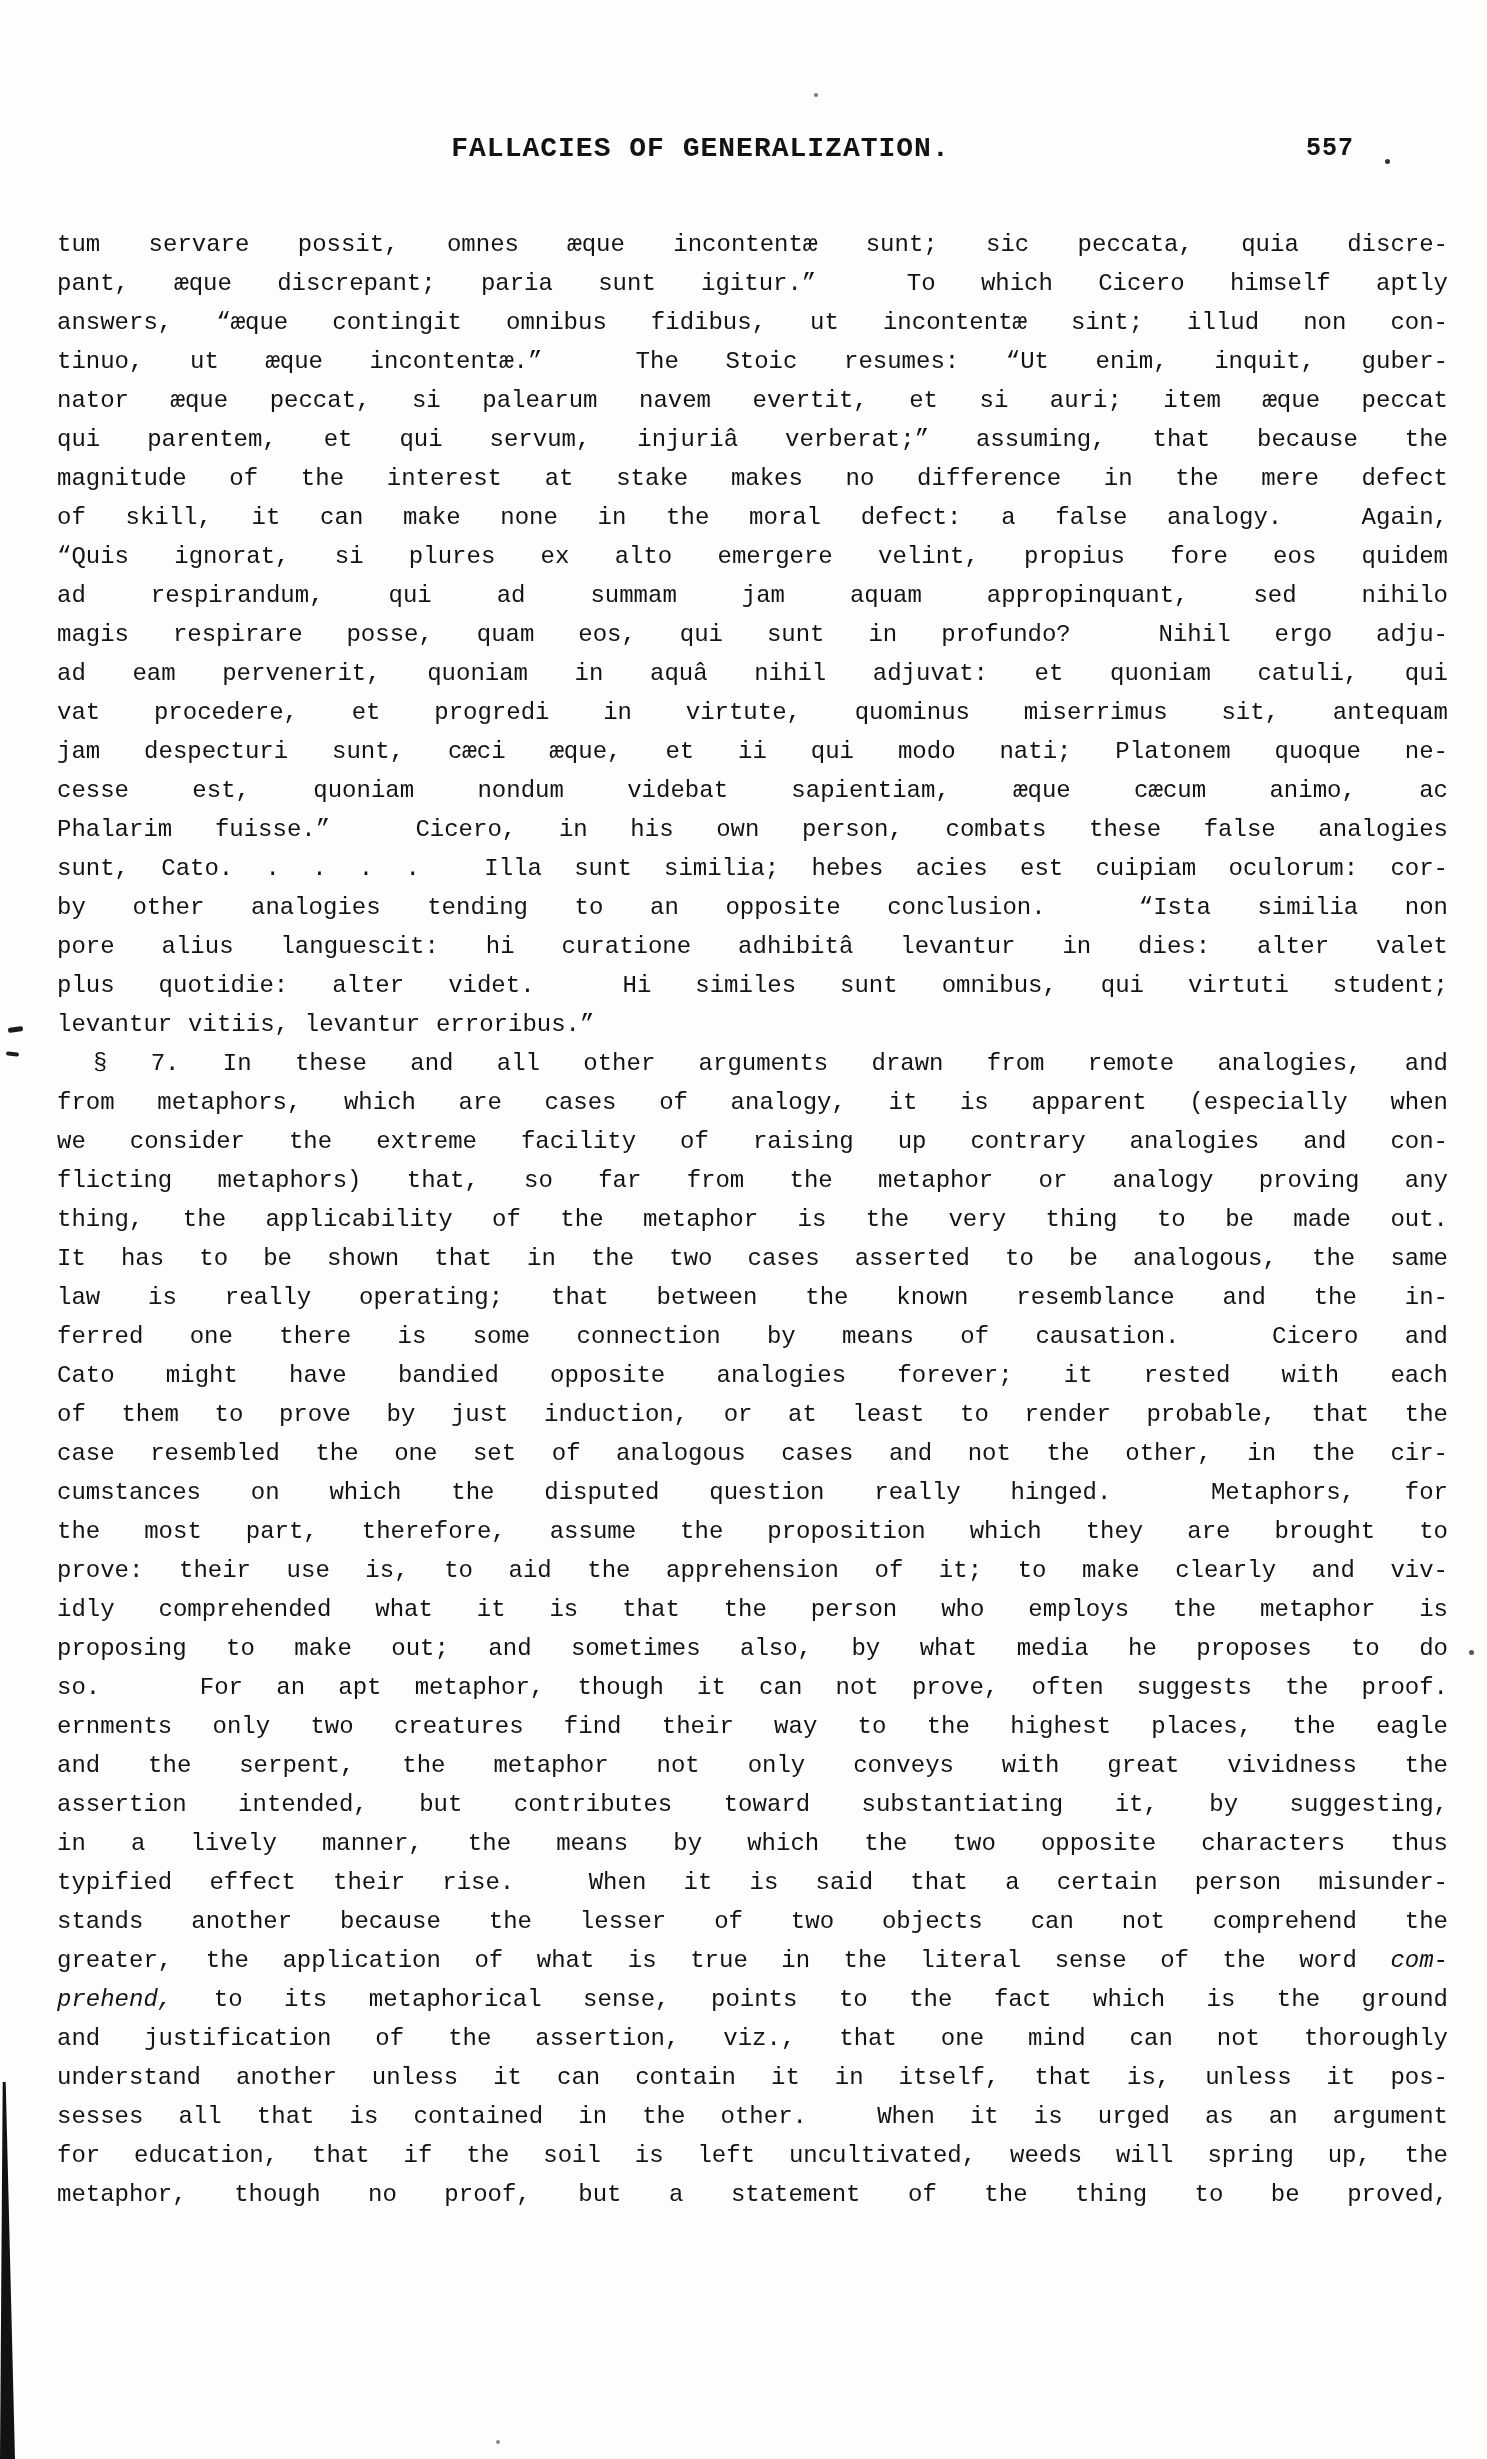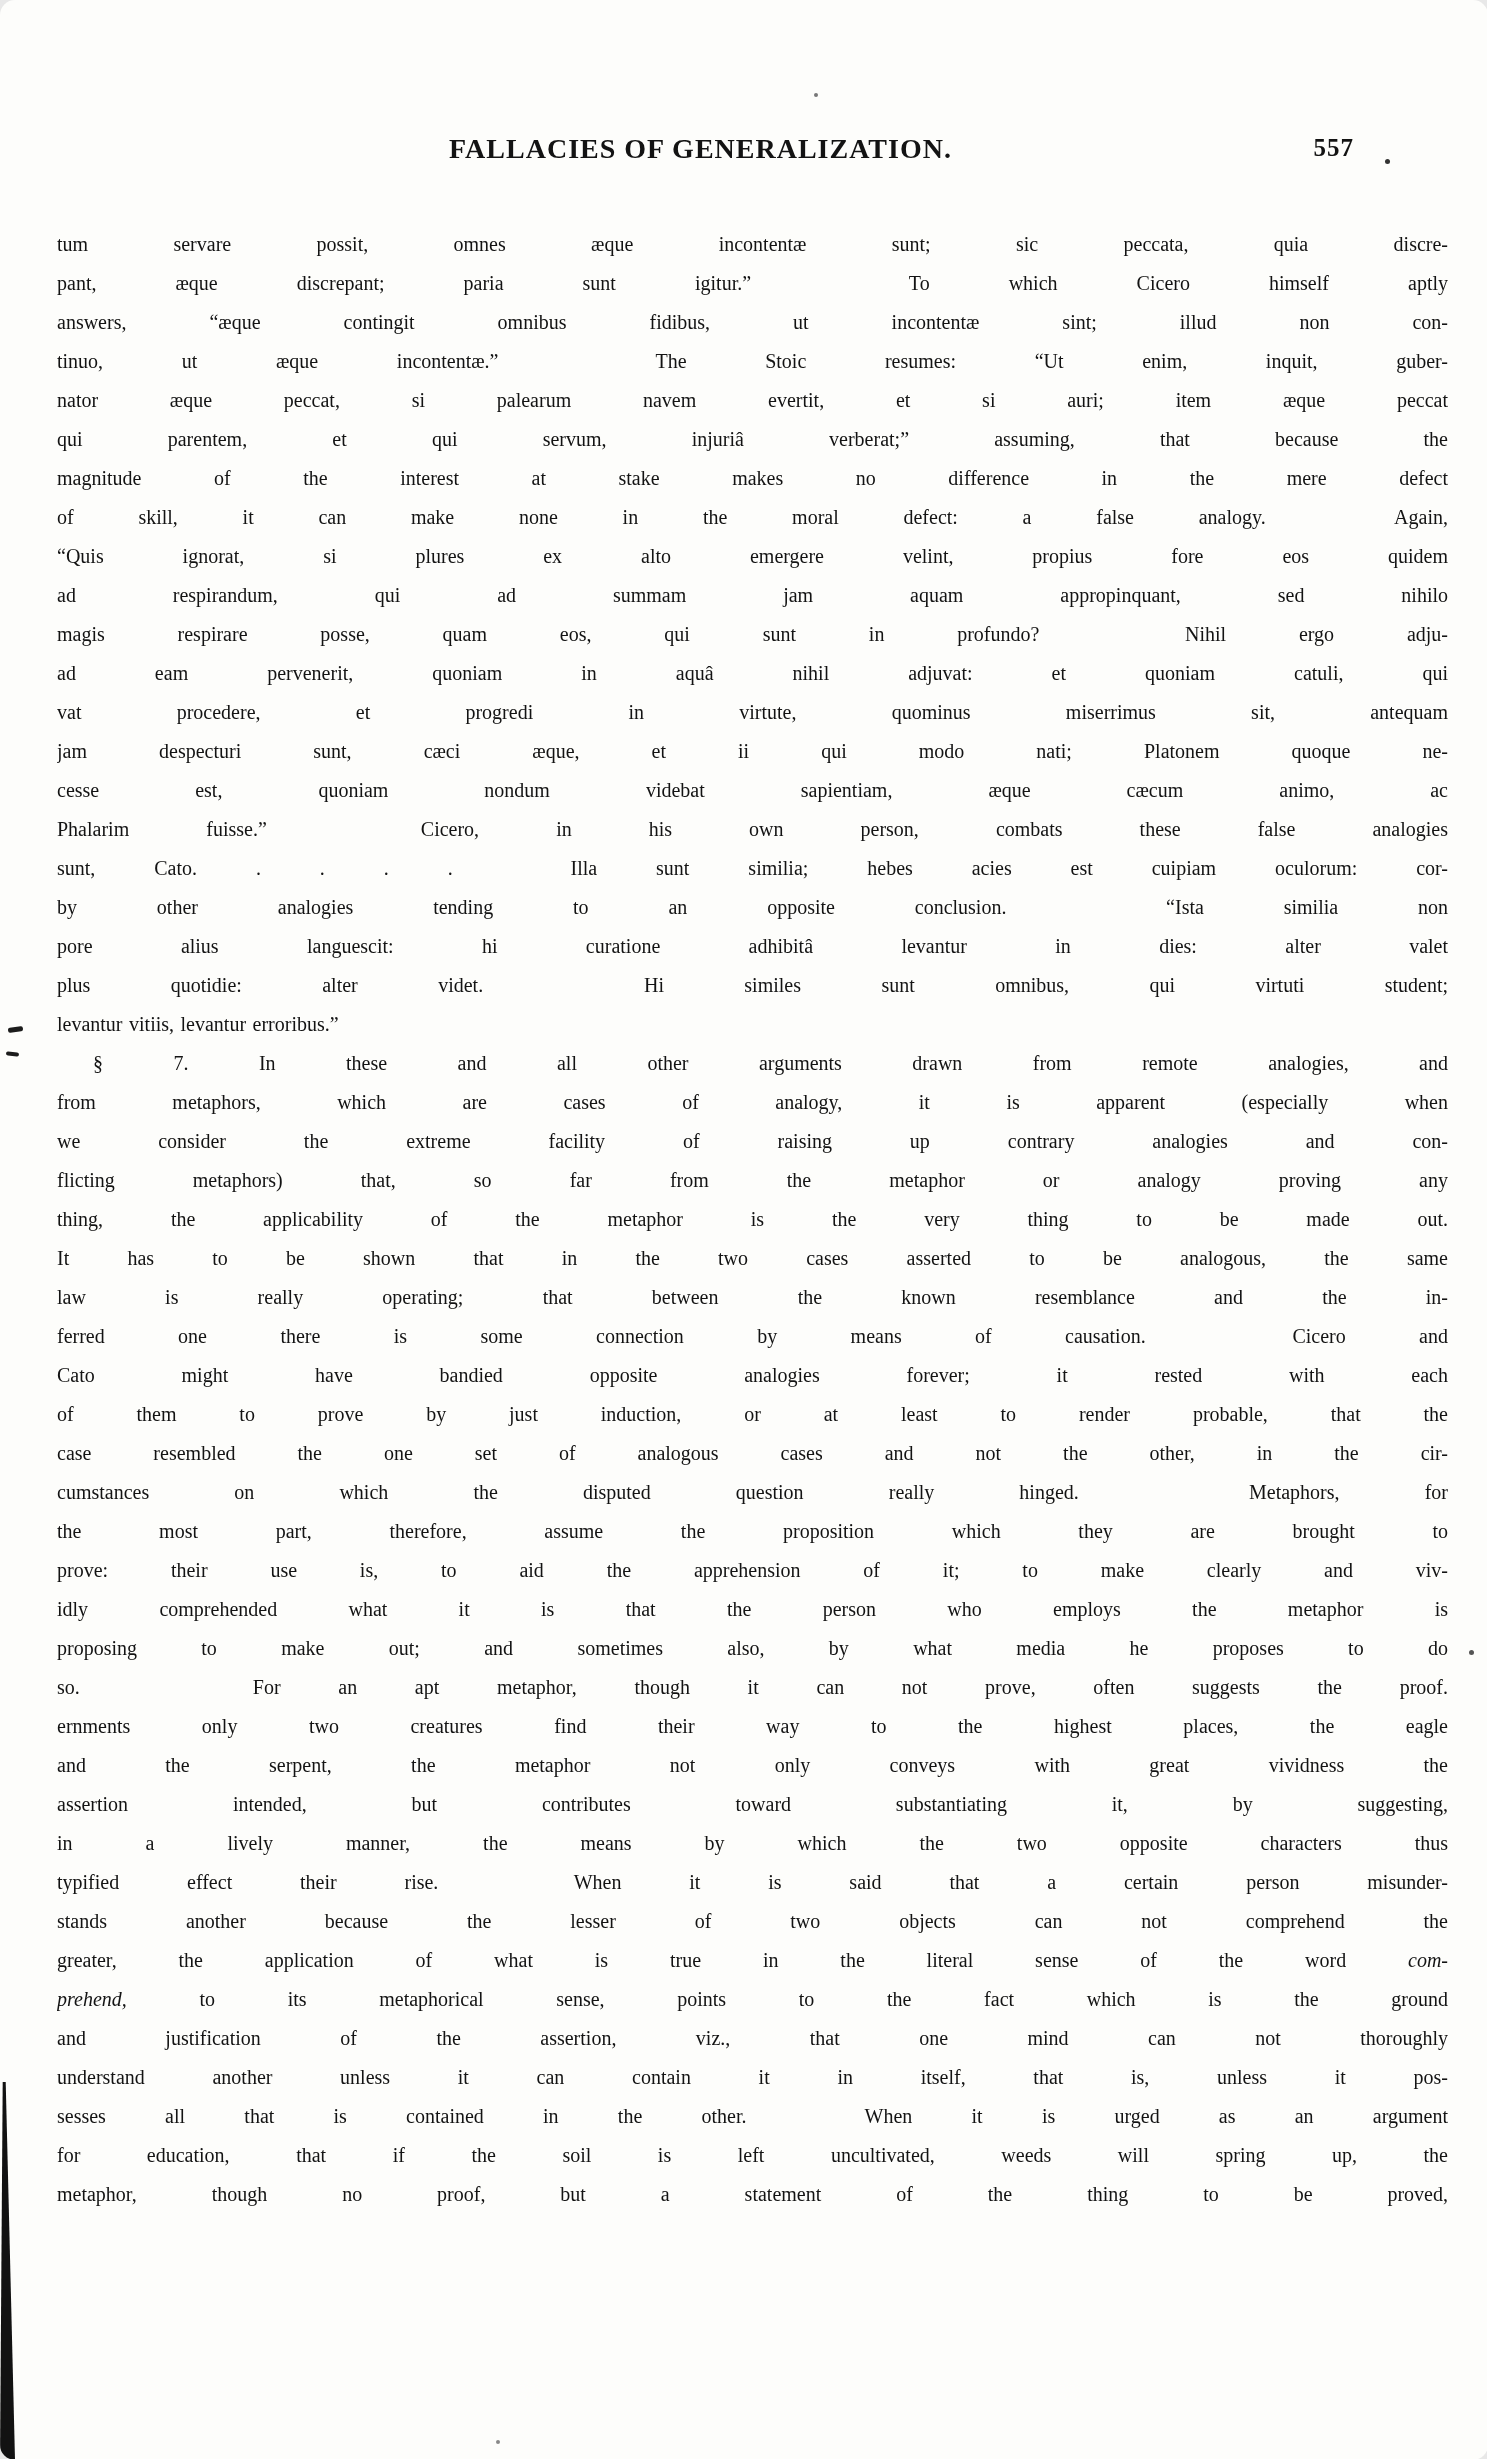--- a/index.html
+++ b/index.html
@@ -13,9 +13,8 @@
     height: 2460px;
     background: #fdfdfb;
     overflow: hidden;
-    font-family: Liberation Serif, serif;
+    font-family: Liberation Mono, monospace;
     color: #131313;
-    border-radius: 15px;
   }
   .header {
     position: absolute;

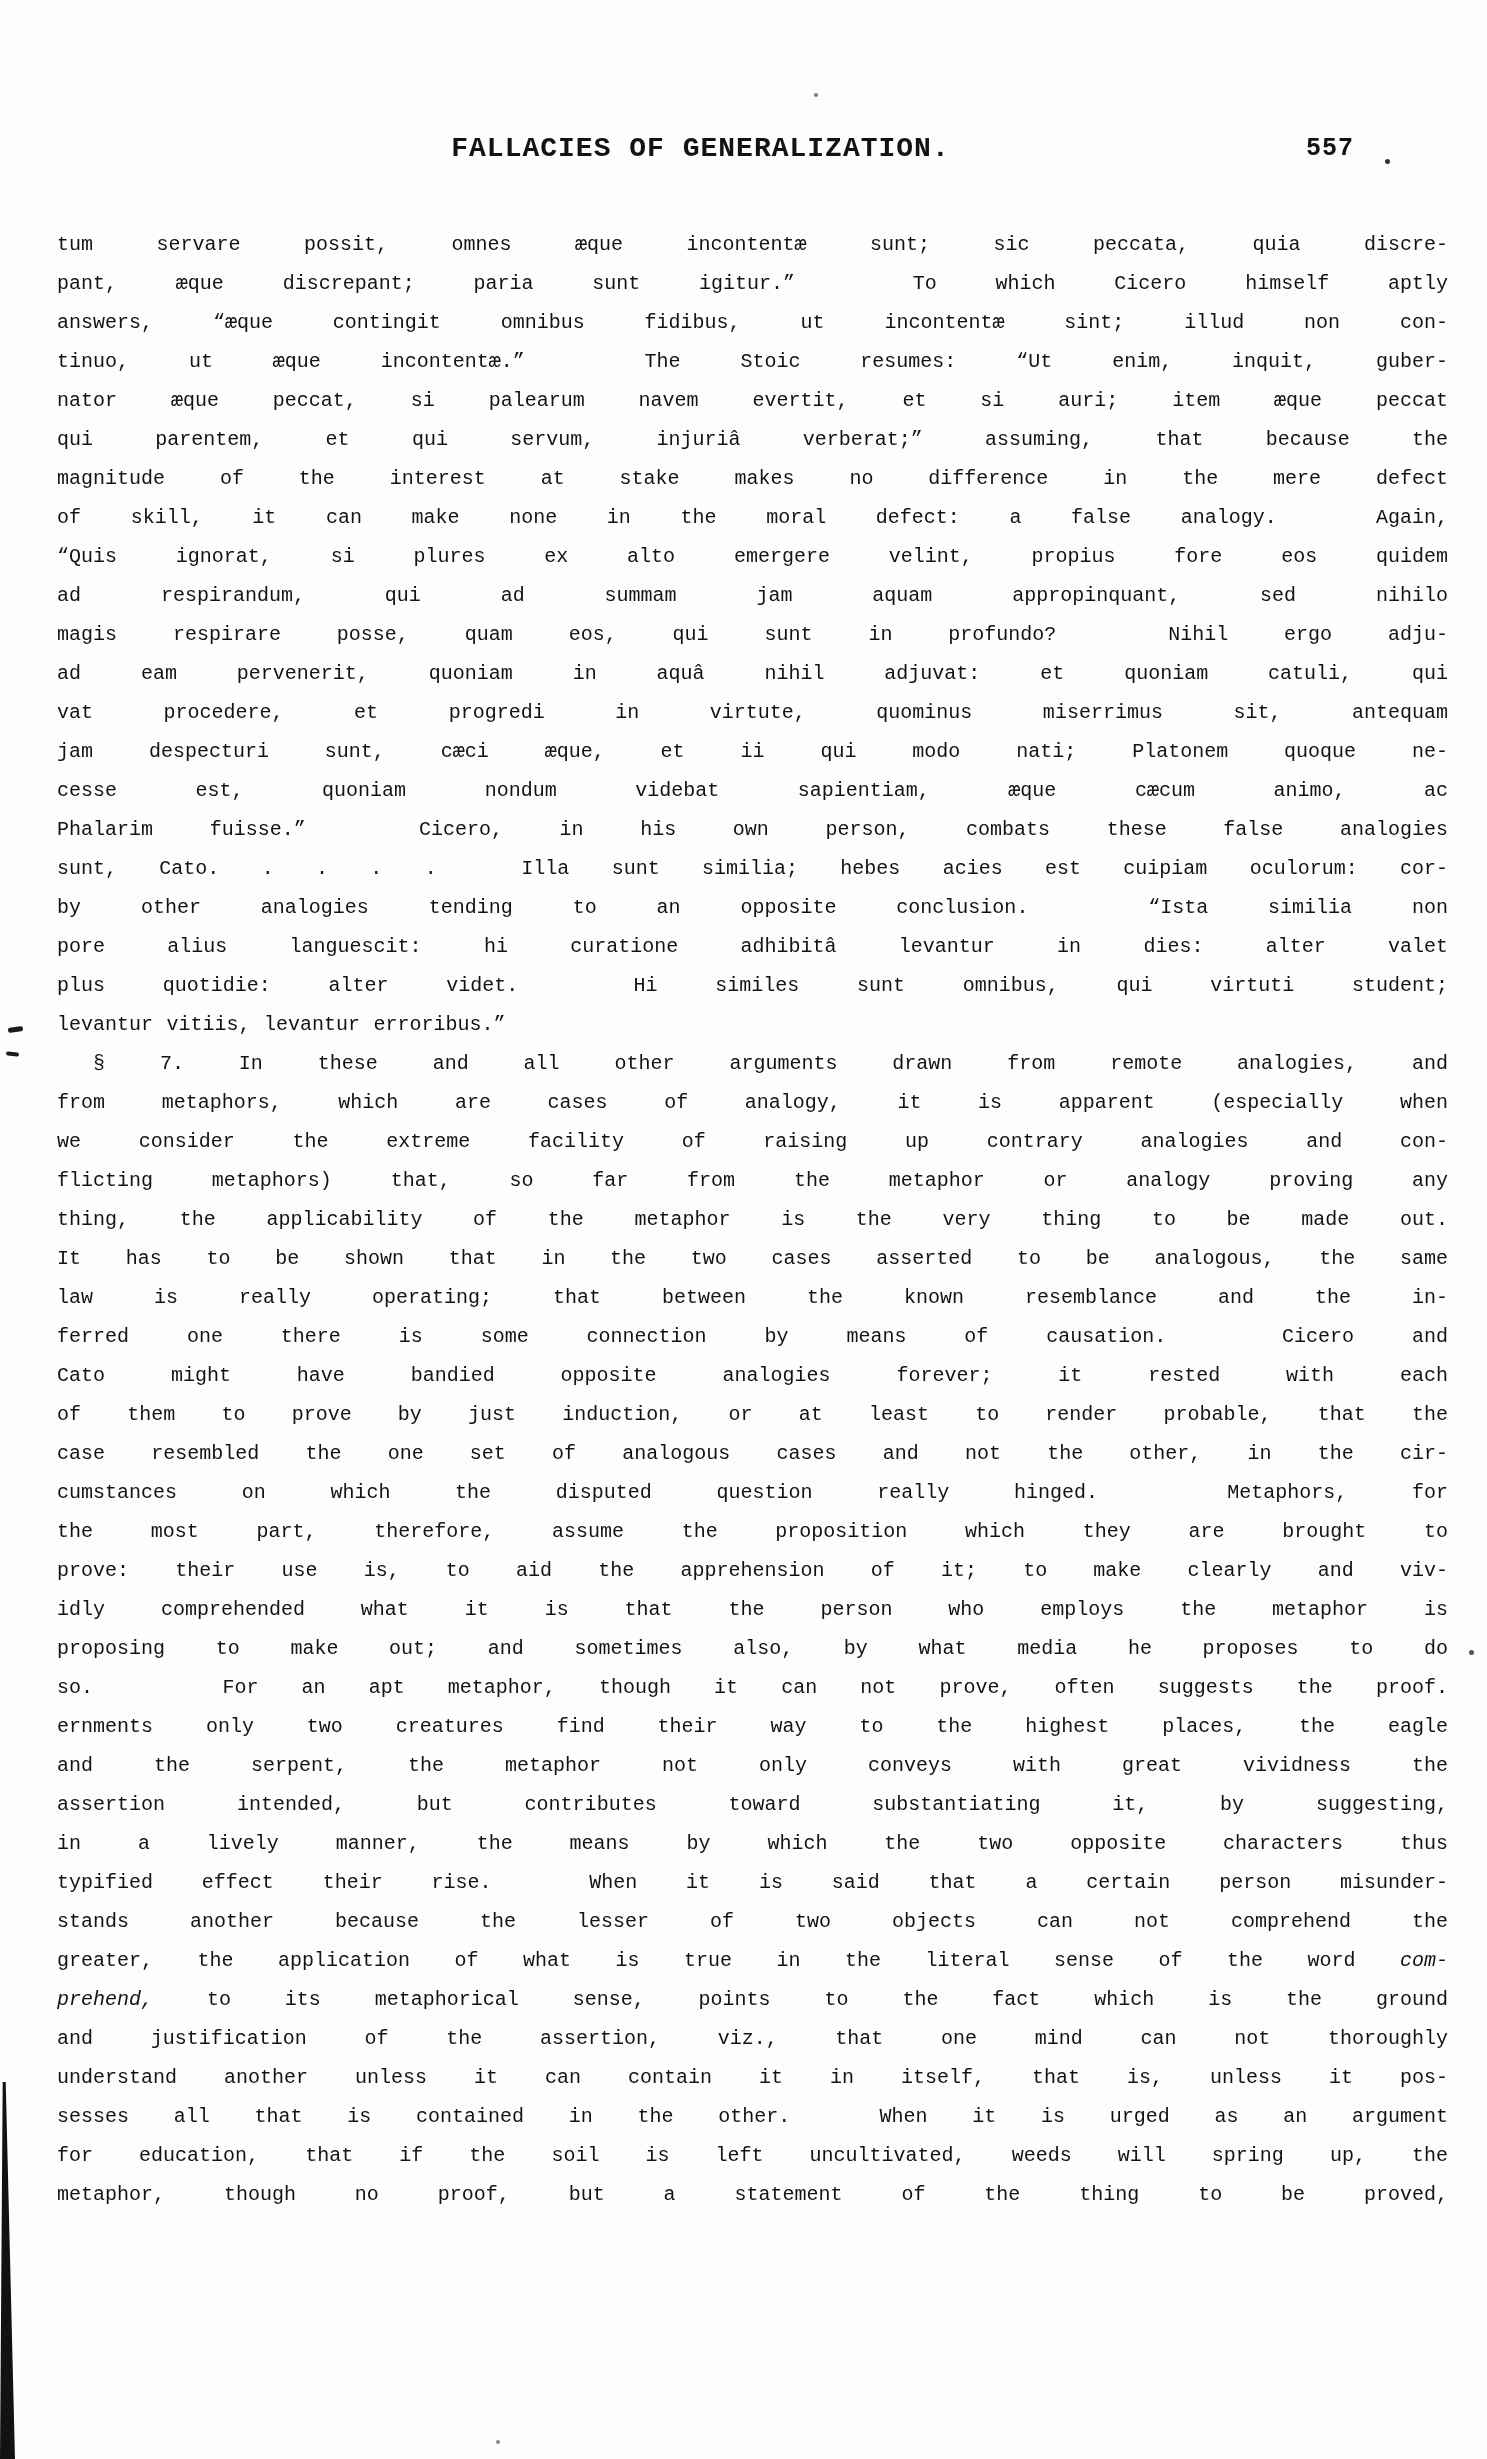--- a/index.html
+++ b/index.html
@@ -56,7 +56,7 @@
     top: 225px;
     left: 57px;
     width: 1391px;
-    font-size: 20px;
+    font-size: 24px;
     line-height: 39px;
     word-spacing: 1.5px;
   }

